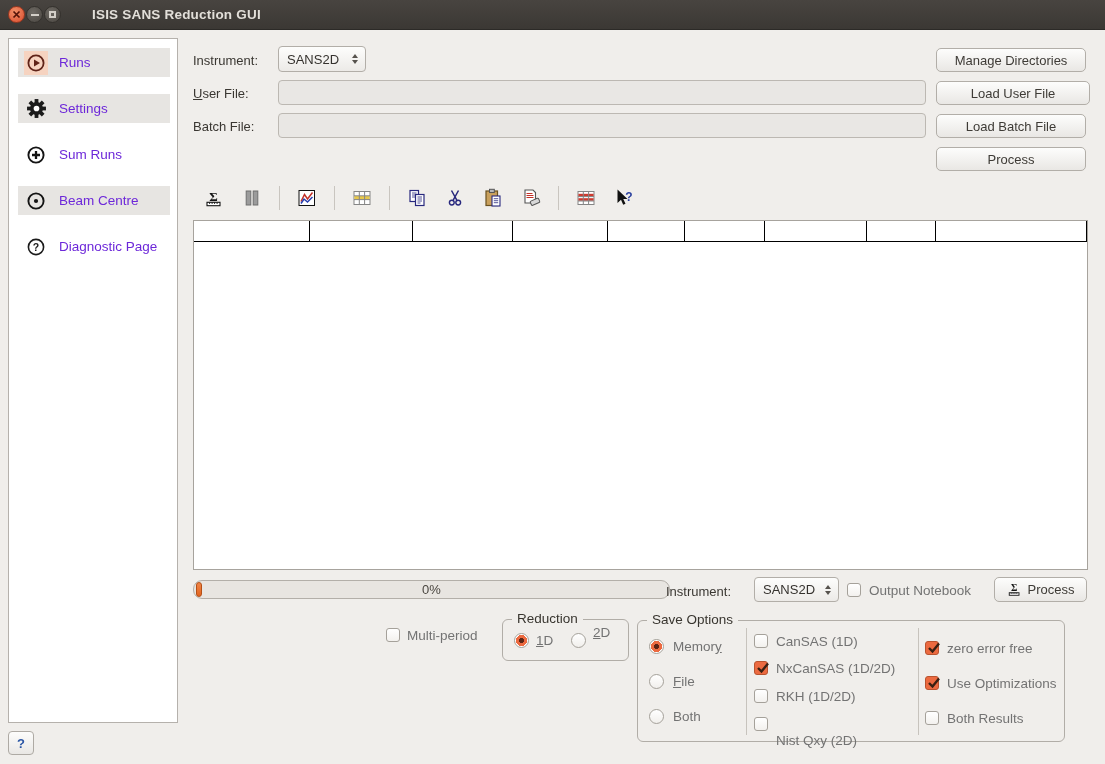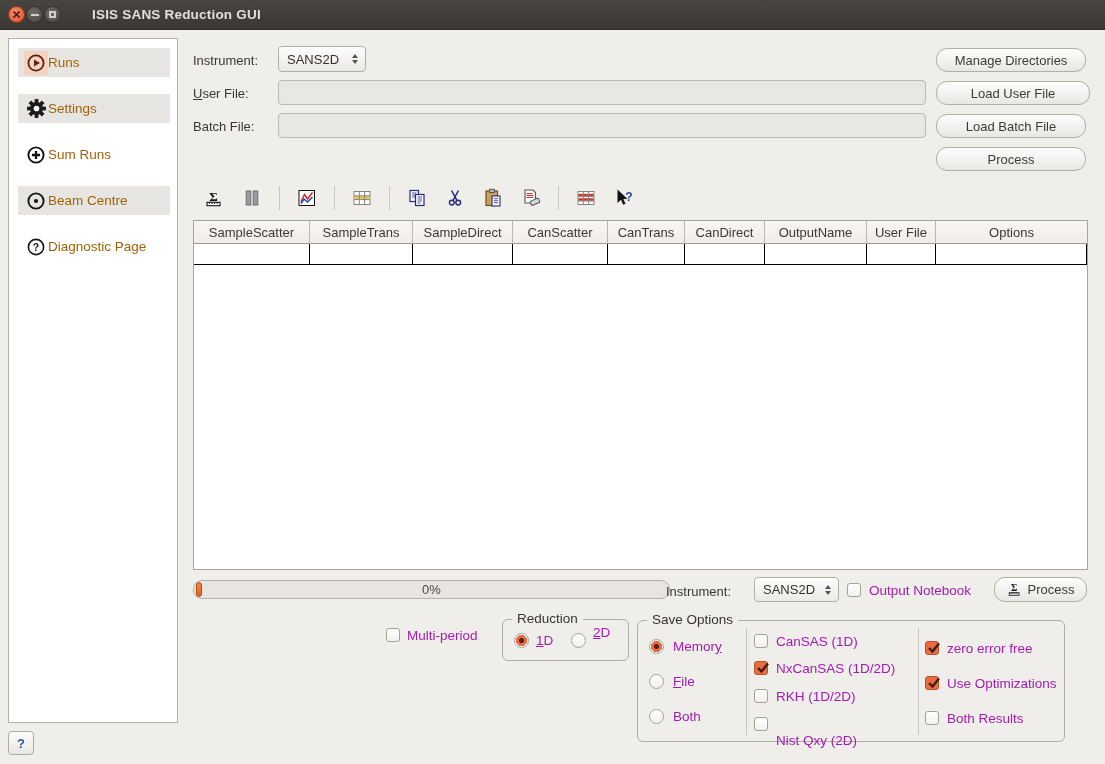--- a/index.html
+++ b/index.html
@@ -38,7 +38,7 @@
   .side-item.alt { background:#e7e5e2; }
   .side-item .ic { width:24px; height:24px; margin-left:6px; display:flex; align-items:center; justify-content:center; }
   .side-item.current .ic { background:#f6d3c0; }
-  .side-item .lbl { font-size:13.5px; color:#a16207; }
+  .side-item .lbl { margin-left:11px; font-size:13.5px; color:#6d28d9; }
   
   .flabel { position:absolute; height:17px; line-height:17px; white-space:nowrap; }
   .mn { text-decoration:underline; }

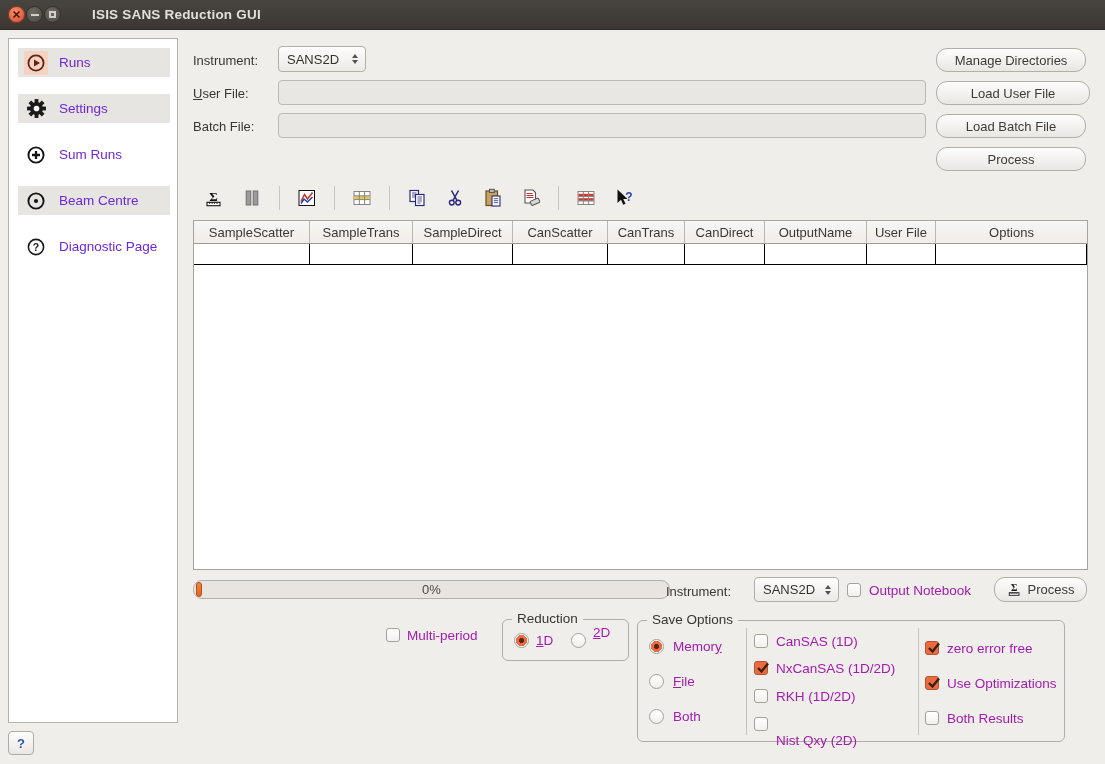--- a/index.html
+++ b/index.html
@@ -57,7 +57,7 @@
   }
   .btn {
     position:absolute; background:linear-gradient(#fdfdfc,#e9e7e4);
-    border:1px solid #b2aea8; border-radius:11px; color:#3e3b36; font-size:13px;
+    border:1px solid #b2aea8; border-radius:5px; color:#3e3b36; font-size:13px;
     display:flex; align-items:center; justify-content:center; cursor:default;
   }
   

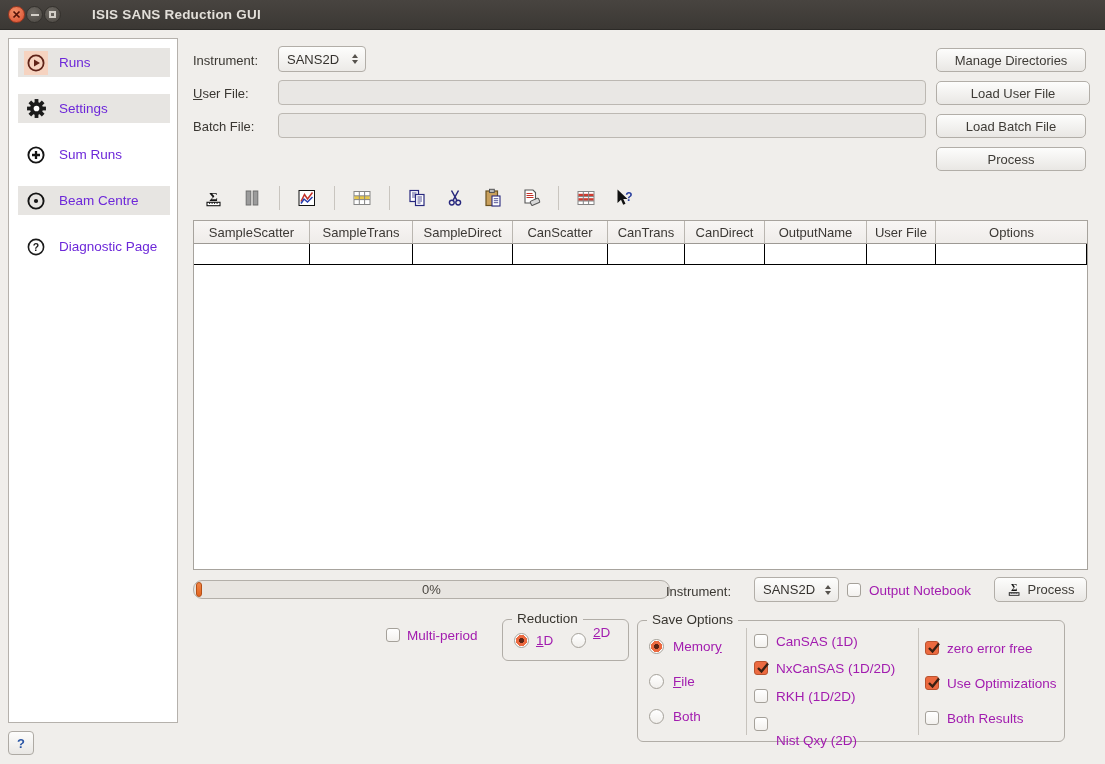--- a/index.html
+++ b/index.html
@@ -287,17 +287,6 @@
 </div>
 
 <div class="grid-wrap">
-  <div class="grid-head">
-    <div class="hc">SampleScatter</div>
-    <div class="hc">SampleTrans</div>
-    <div class="hc">SampleDirect</div>
-    <div class="hc">CanScatter</div>
-    <div class="hc">CanTrans</div>
-    <div class="hc">CanDirect</div>
-    <div class="hc">OutputName</div>
-    <div class="hc">User File</div>
-    <div class="hc">Options</div>
-  </div>
   <div class="grid-row">
     <div class="dc"></div>
     <div class="dc"></div>

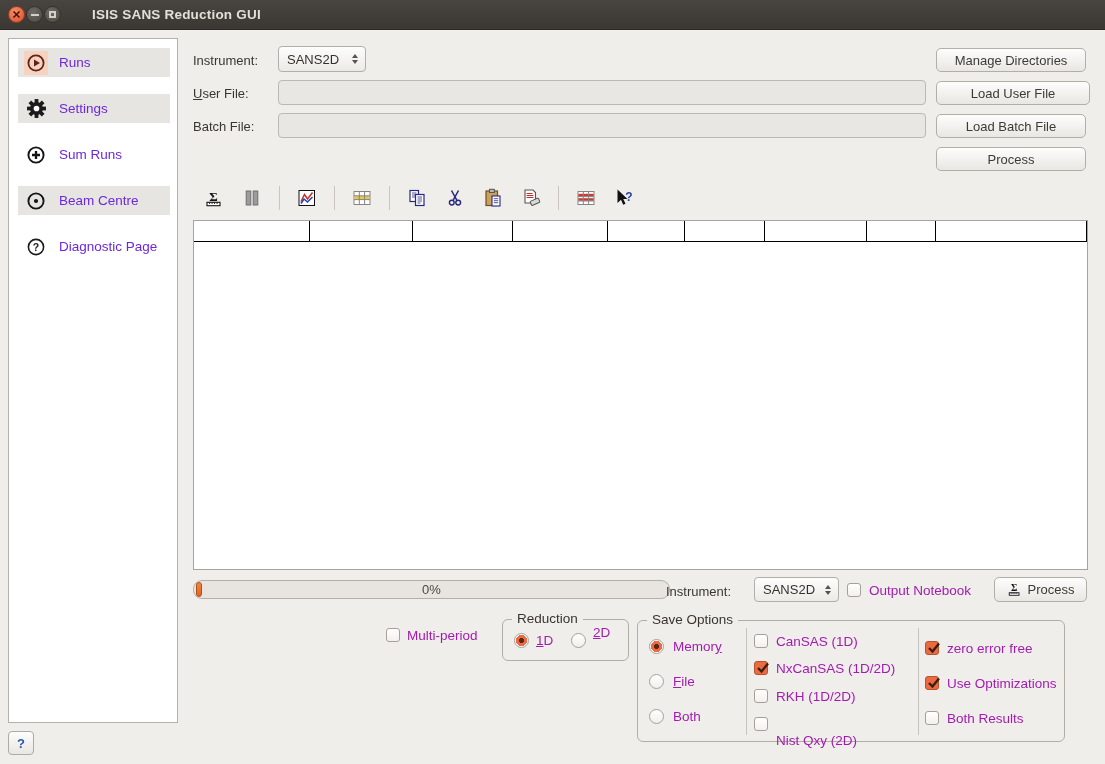--- a/index.html
+++ b/index.html
@@ -100,7 +100,7 @@
     background:linear-gradient(#ffffff,#f1efec); border:1px solid #a5a19a; cursor:default;
   }
   .rb.selected { background:radial-gradient(circle, #5b2415 0 2.6px, #ec6a40 2.6px 5.4px, #ffffff 5.4px); }
-  .olabel { position:absolute; height:17px; line-height:17px; white-space:nowrap; color:#a21caf; font-size:13.5px; }
+  .olabel { position:absolute; height:17px; line-height:17px; white-space:nowrap; color:#737373; font-size:13.5px; }
   
   .gbox { position:absolute; border:1px solid #b1ada7; border-radius:6px; }
   .gbox .legend {

